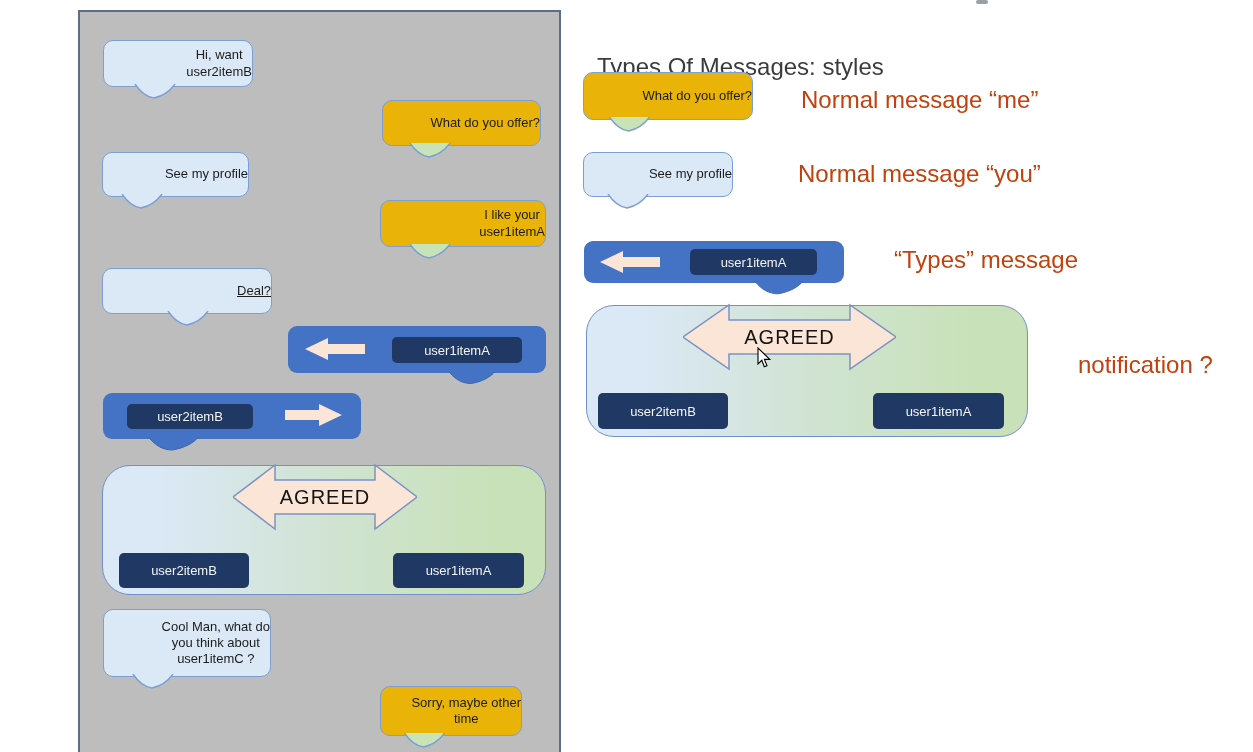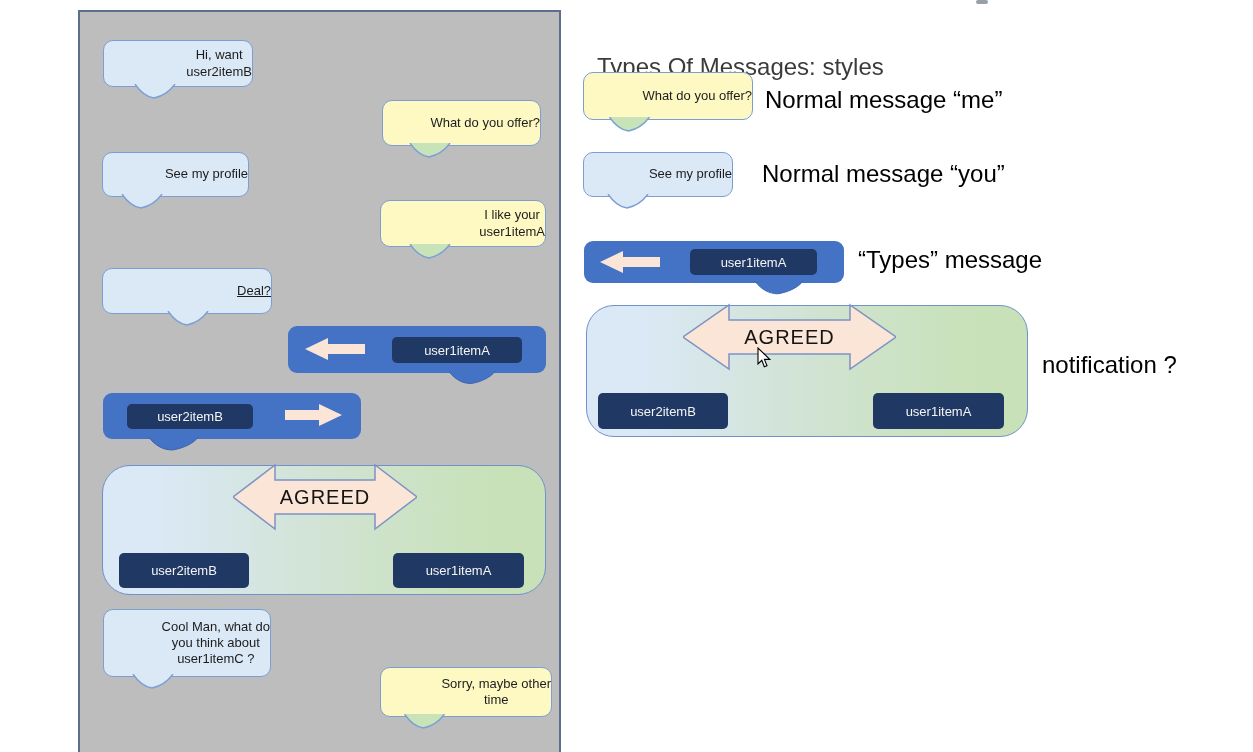--- a/index.html
+++ b/index.html
@@ -11,7 +11,7 @@
           display:flex;align-items:center;justify-content:flex-end;text-align:center;
           font-size:13px;color:#1c1c1c;line-height:1.25;white-space:pre-line;}
   .you{background:#dbe8f6;}
-  .me{background:#fef9c3;}
+  .me{background:#eab308;}
   .tail{position:absolute;bottom:-13px;}
   .offer{position:absolute;background:#4472c4;border-radius:9px;}
   .badge{position:absolute;background:#1f3864;border-radius:5px;color:#f4f4f4;font-size:13px;

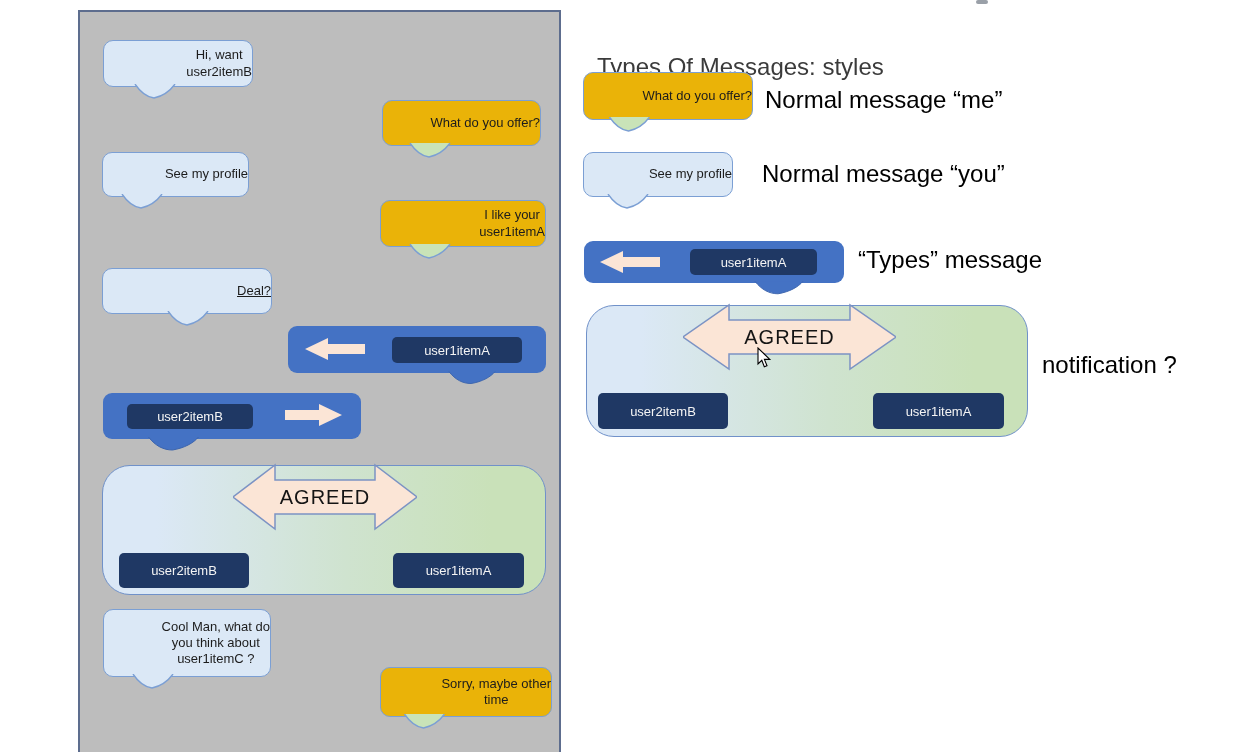--- a/index.html
+++ b/index.html
@@ -20,7 +20,7 @@
          background:linear-gradient(90deg,#dbe8f6 12%,#cfe3cf 55%,#c9e1b9 88%);}
   .dblarrow{position:absolute;display:flex;align-items:center;justify-content:center;}
   .dblarrow span{position:absolute;font-size:20px;letter-spacing:1px;color:#141414;}
-  .rlabel{position:absolute;font-size:24px;color:#000000;white-space:nowrap;}
+  .rlabel{position:absolute;font-size:24px;color:#c2410c;white-space:nowrap;margin-left:36px;}
   .title{position:absolute;left:597px;top:25px;font-size:24px;color:#3b3b3b;margin-top:28px;}
   .abs{position:absolute;}
   .speck{position:absolute;left:976px;top:0;width:12px;height:4px;background:#9aa0a8;border-radius:2px;}

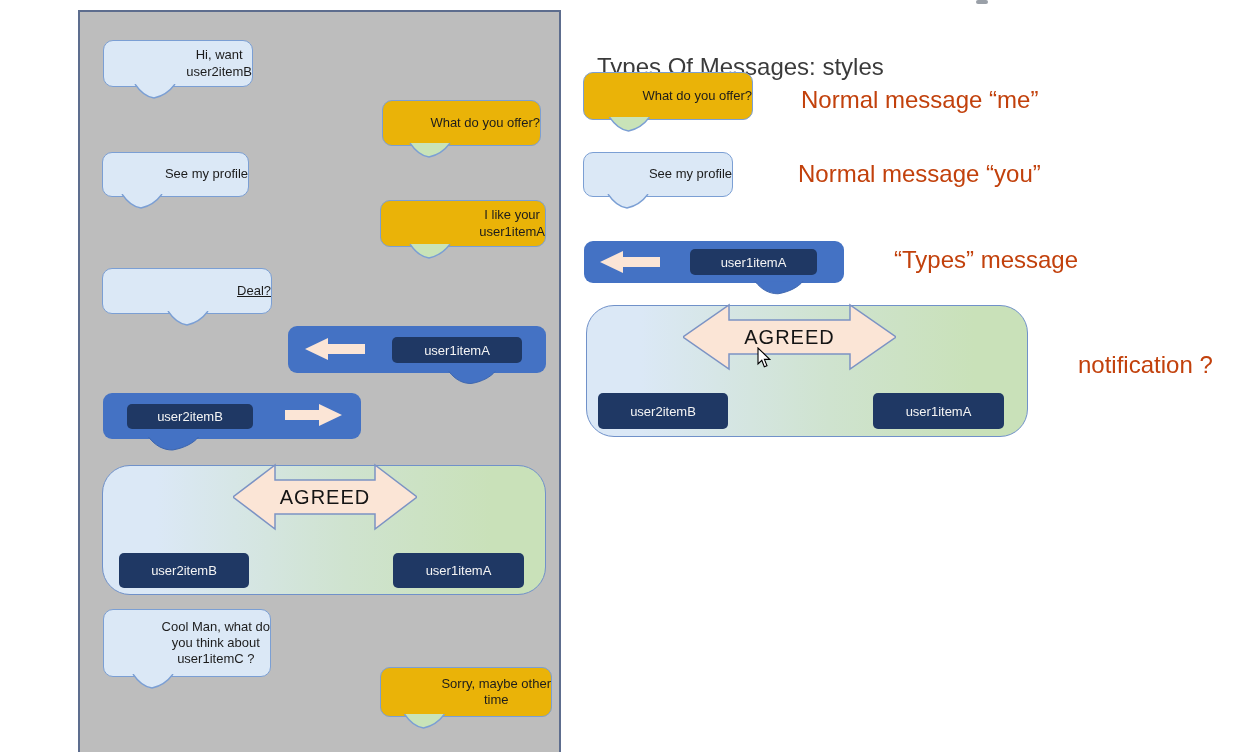--- a/index.html
+++ b/index.html
@@ -117,7 +117,7 @@
       </svg>
   </div>
 
-  <div class="bubble me" style="left:380px;top:667px;width:172px;height:50px;">
+  <div class="bubble me" style="left:380px;top:686px;width:142px;height:50px;">
     <span>Sorry, maybe other
 time</span>
     <svg class="tail" style="left:20px;" width="47" height="15" viewBox="0 0 42 15">

